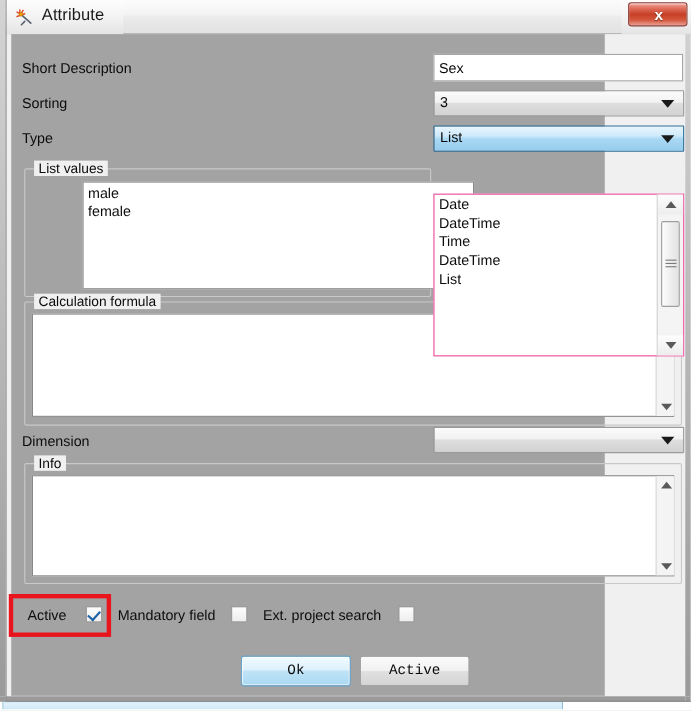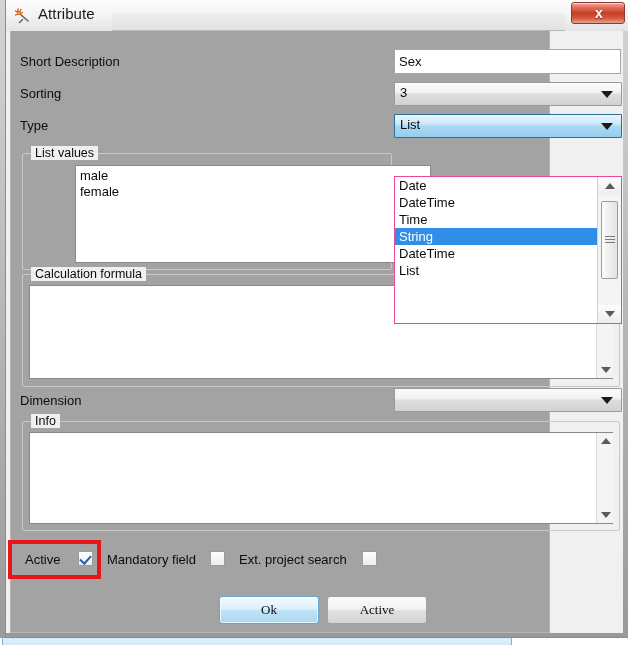--- a/index.html
+++ b/index.html
@@ -518,7 +518,6 @@
           <div class="dd-item">Date</div>
           <div class="dd-item">DateTime</div>
           <div class="dd-item">Time</div>
-          <div class="dd-item sel">String</div>
           <div class="dd-item">DateTime</div>
           <div class="dd-item">List</div>
         </div>

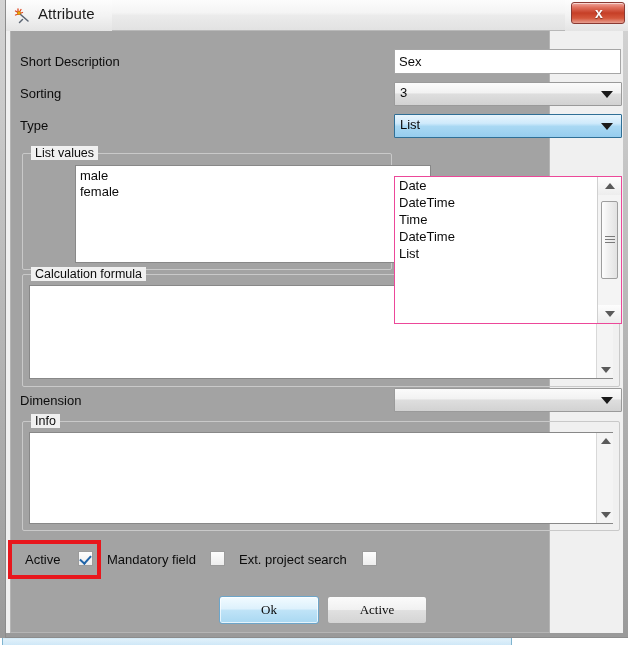--- a/index.html
+++ b/index.html
@@ -385,7 +385,7 @@
     font-size: 13px;
     color: #0b0b0b;
     cursor: pointer;
-    font-family: Liberation Serif, serif;
+    font-family: Liberation Mono, monospace;
     text-align: center;
     line-height: 26px;
   }

